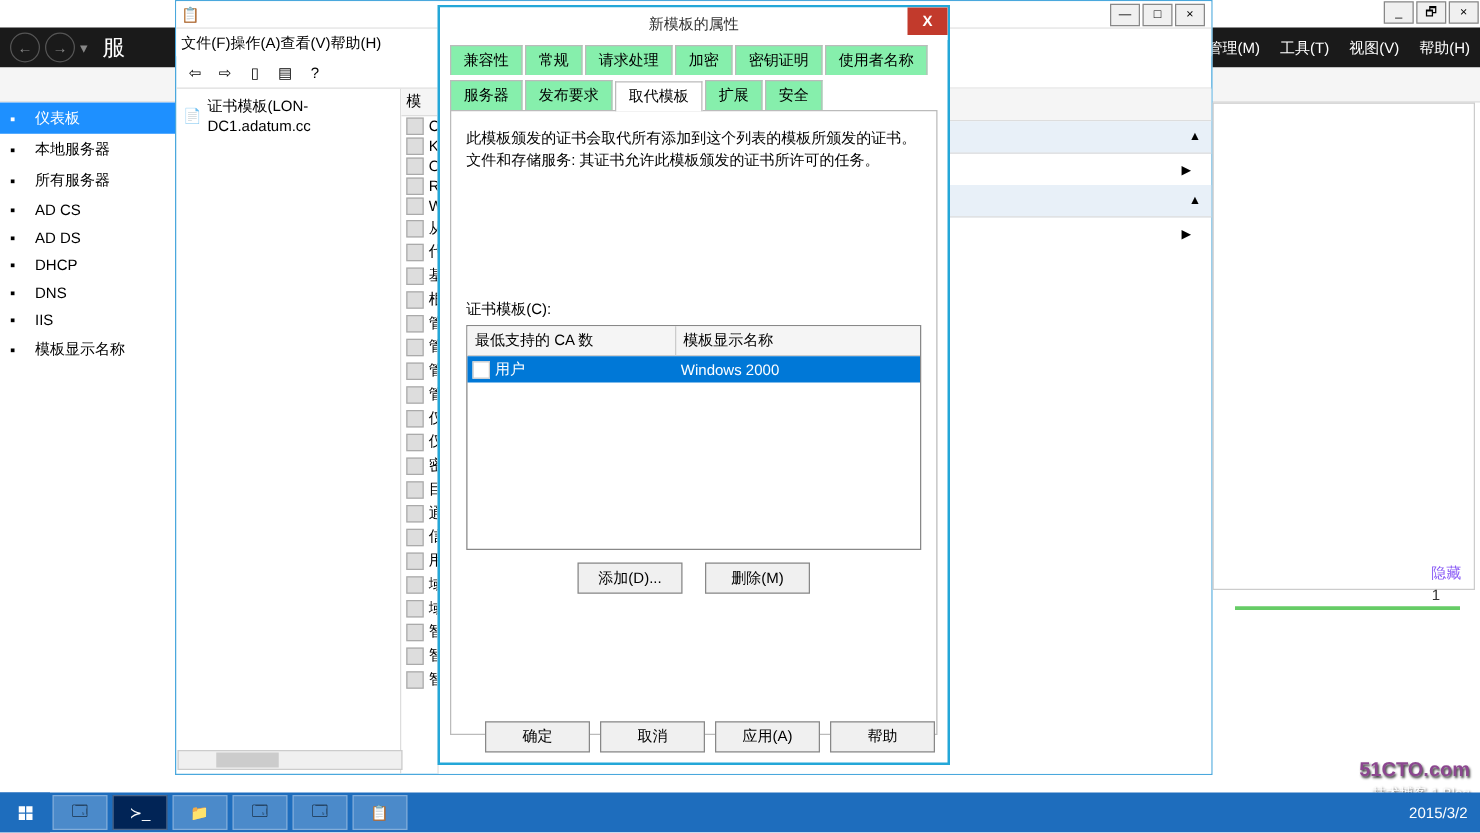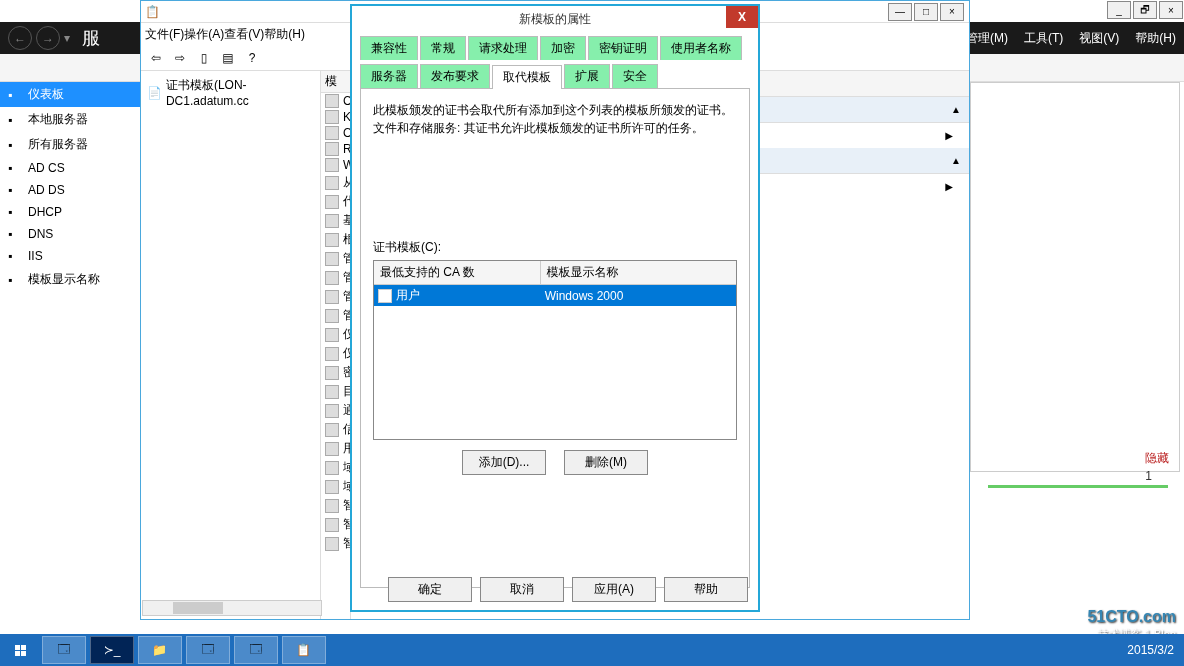--- a/index.html
+++ b/index.html
@@ -46,7 +46,7 @@
 
 
 .hide-panel { position: absolute; right: 4px; top: 82px; width: 210px; height: 390px; border: 1px solid #ccc; }
-.hide-btn { position: absolute; right: 10px; bottom: 4px; color: #b91c1c; cursor: pointer; }
+.hide-btn { position: absolute; right: 10px; bottom: 4px; color: #8b5cf6; cursor: pointer; }
 .page-num { position: absolute; right: 24px; top: 456px; width: 180px; padding: 8px; text-align: right; font-size: 18px; color: #333; }
 .page-underline { width: 180px; height: 3px; background: #6c6; }
 

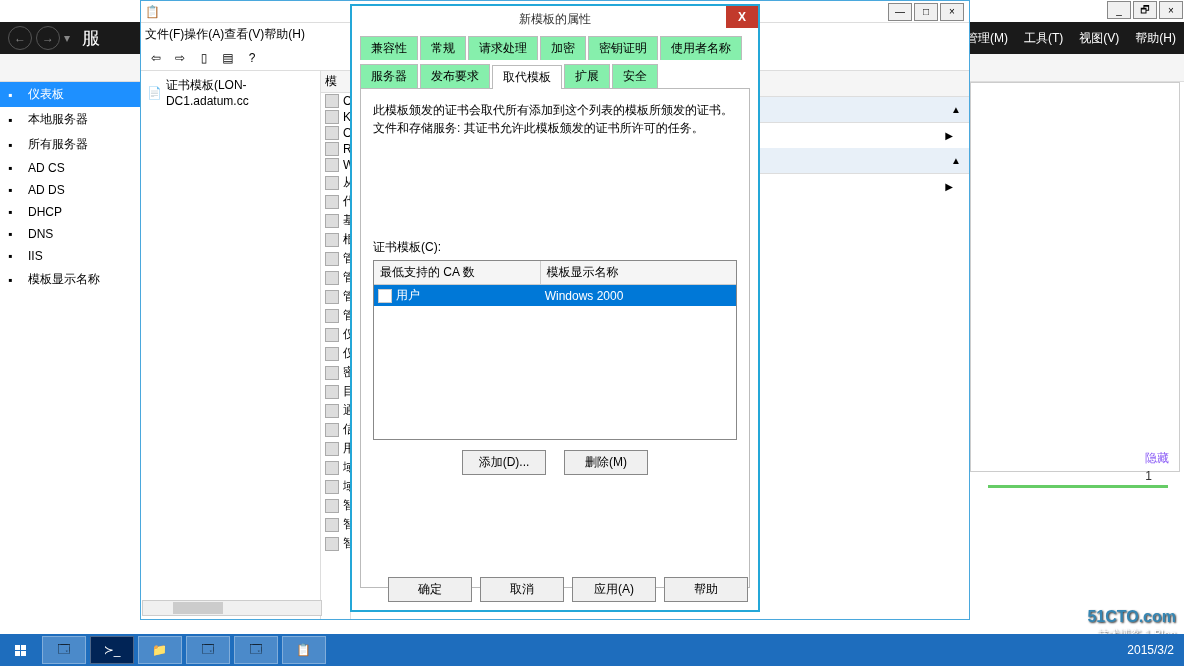--- a/index.html
+++ b/index.html
@@ -84,7 +84,7 @@
 .taskbar .spacer { flex: 1; }
 .taskbar .clock { color: #fff; padding: 0 10px; text-align: right; font-size: 11px; line-height: 1.2; }
 
-.watermark { position: absolute; right: 8px; bottom: 40px; color: #0369a1; font-weight: bold; text-shadow: 1px 1px 2px #000; opacity: 0.8; font-size: 16px; }
+.watermark { position: absolute; right: 8px; bottom: 40px; color: #701a75; font-weight: bold; text-shadow: 1px 1px 2px #000; opacity: 0.8; font-size: 16px; }
 .watermark2 { position: absolute; right: 8px; bottom: 24px; color: #fff; text-shadow: 1px 1px 2px #000; opacity: 0.7; font-size: 11px; }
 
 .win-icon { display: inline-block; width: 12px; height: 12px; }

